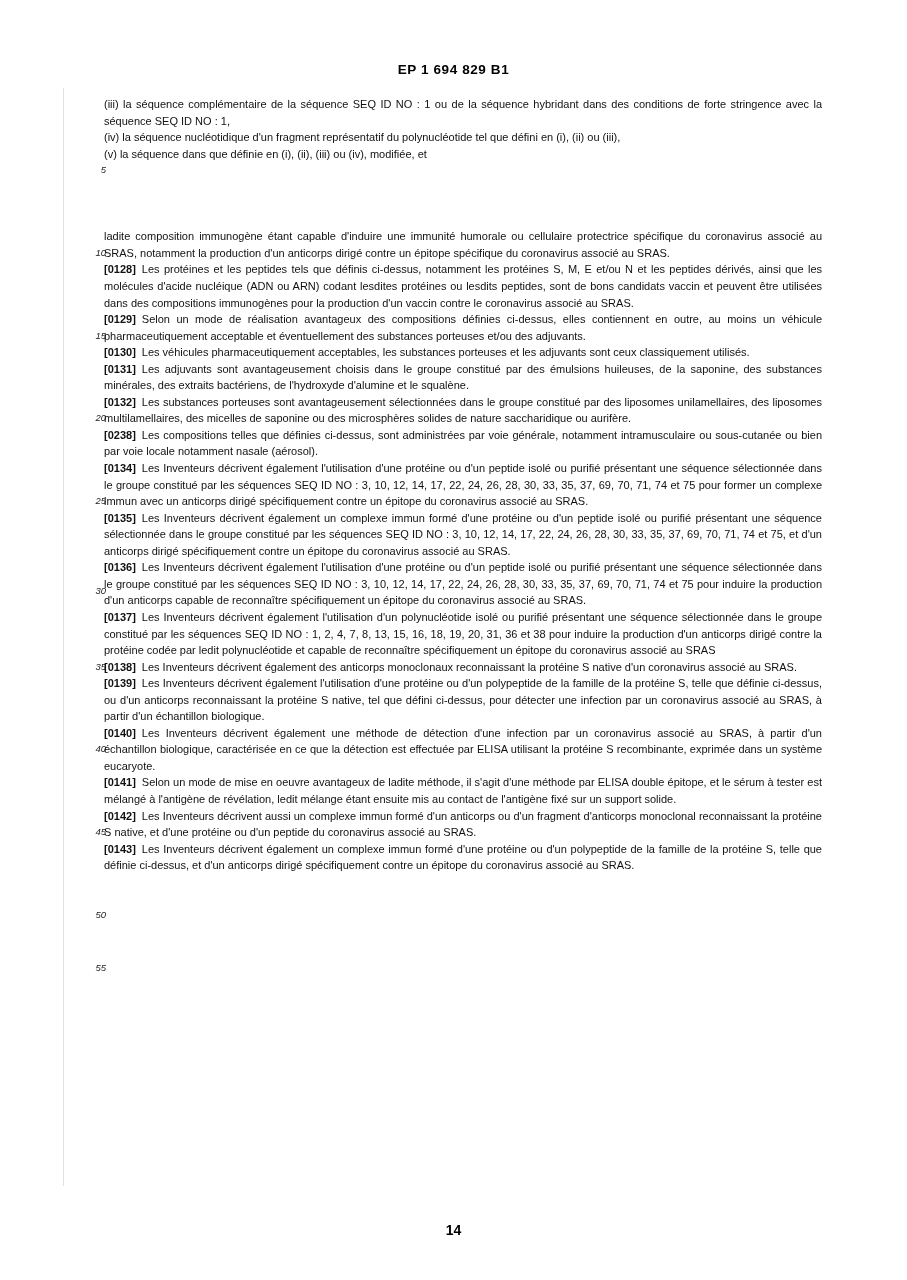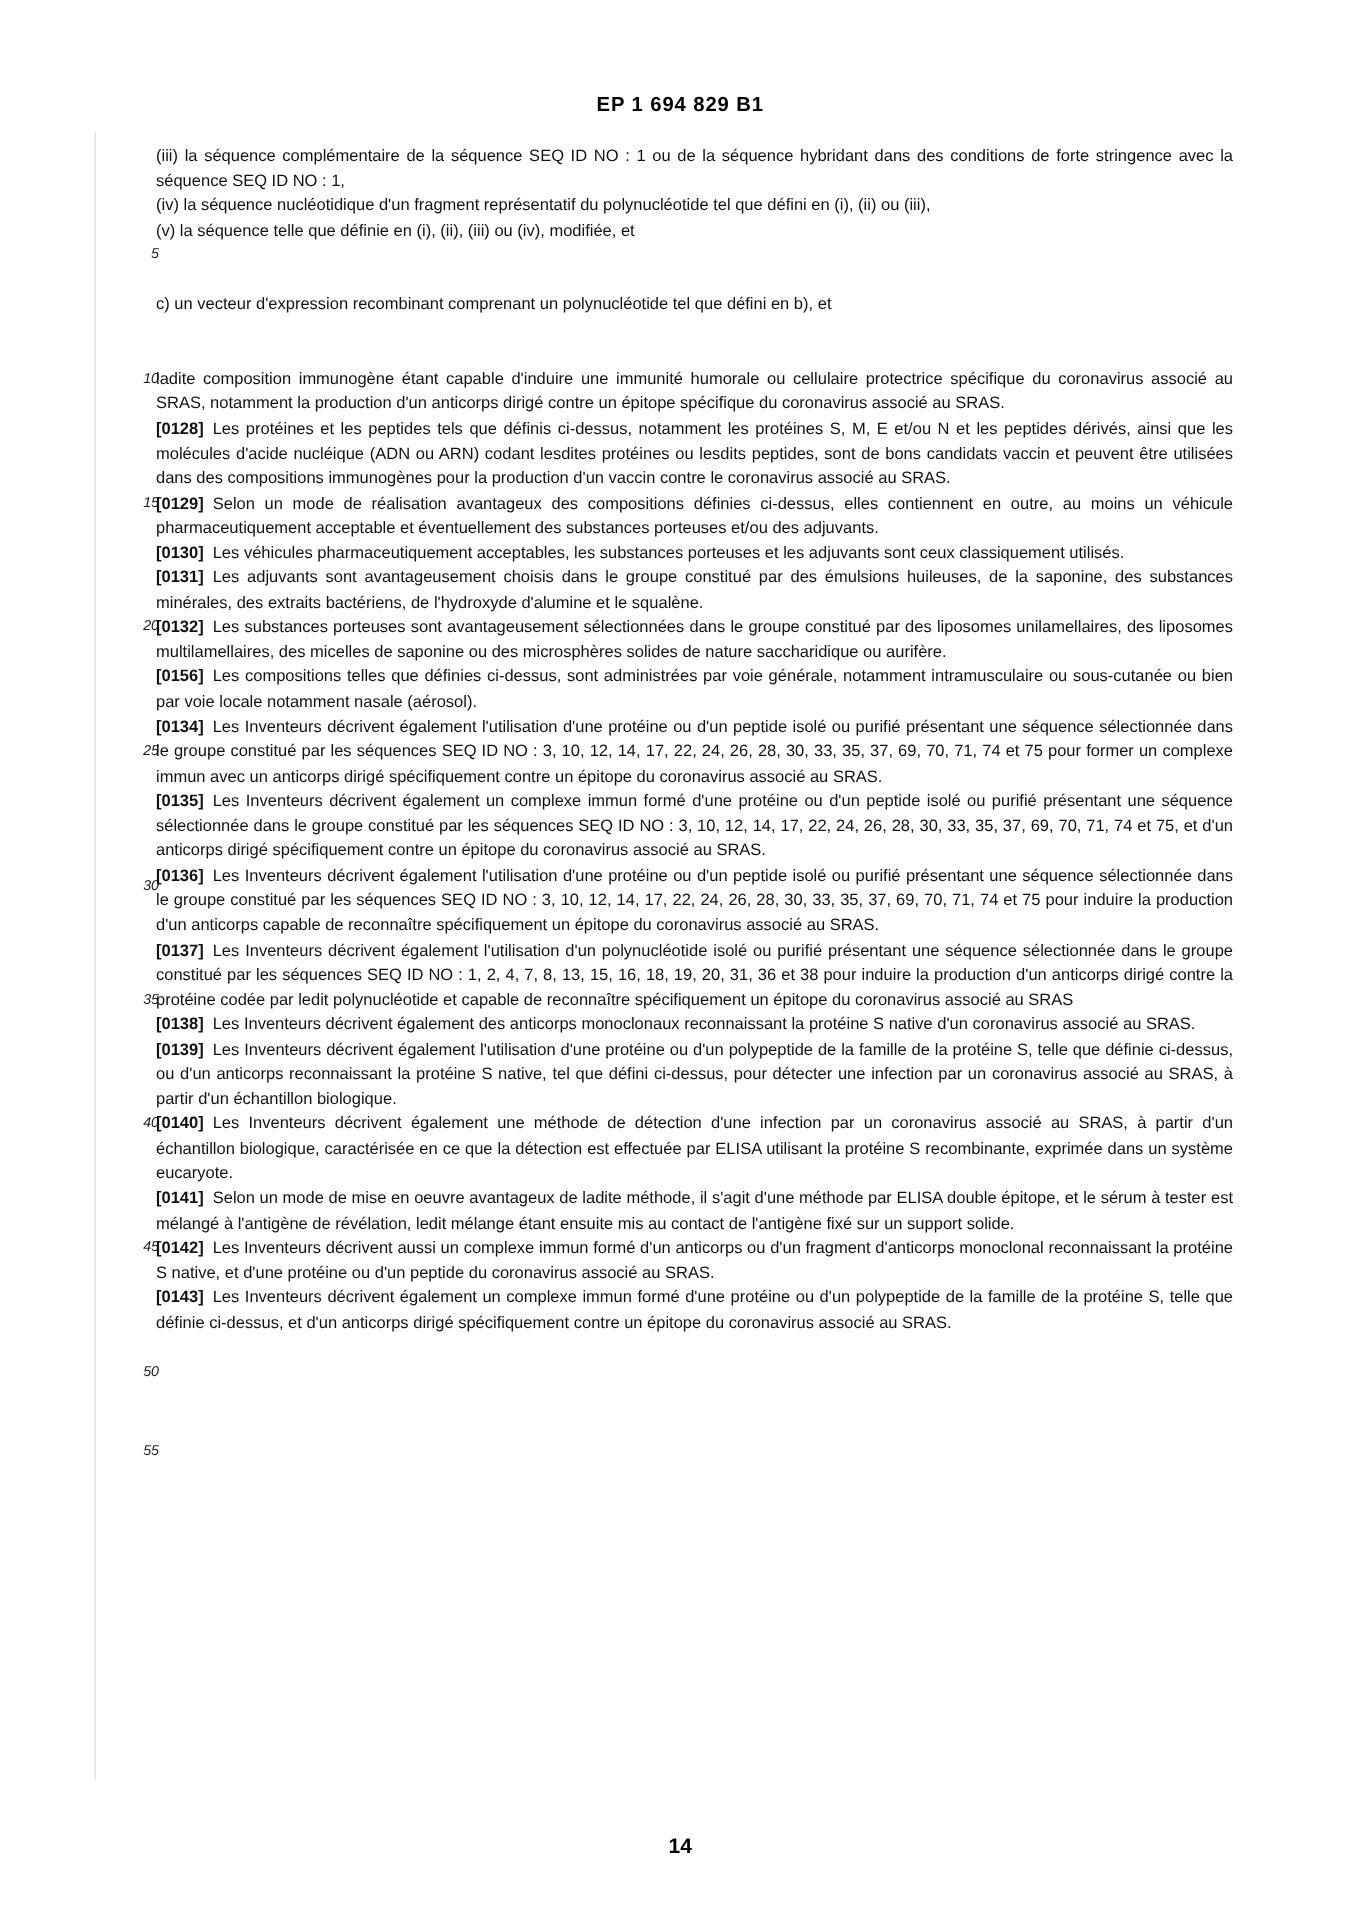--- a/index.html
+++ b/index.html
@@ -128,7 +128,7 @@
 
     <p class="para indent-a">(iii) la séquence complémentaire de la séquence SEQ ID NO : 1 ou de la séquence hybridant dans des conditions de forte stringence avec la séquence SEQ ID NO : 1,</p>
     <p class="para indent-a nojust">(iv) la séquence nucléotidique d'un fragment représentatif du polynucléotide tel que défini en (i), (ii) ou (iii),</p>
-    <p class="para indent-a nojust">(v) la séquence telle que définie en (i), (ii), (iii) ou (iv), modifiée, et</p>
+    <p class="para indent-a nojust">(v) la séquence dans que définie en (i), (ii), (iii) ou (iv), modifiée, et</p>
 
     <div class="spacer-md"></div>
 

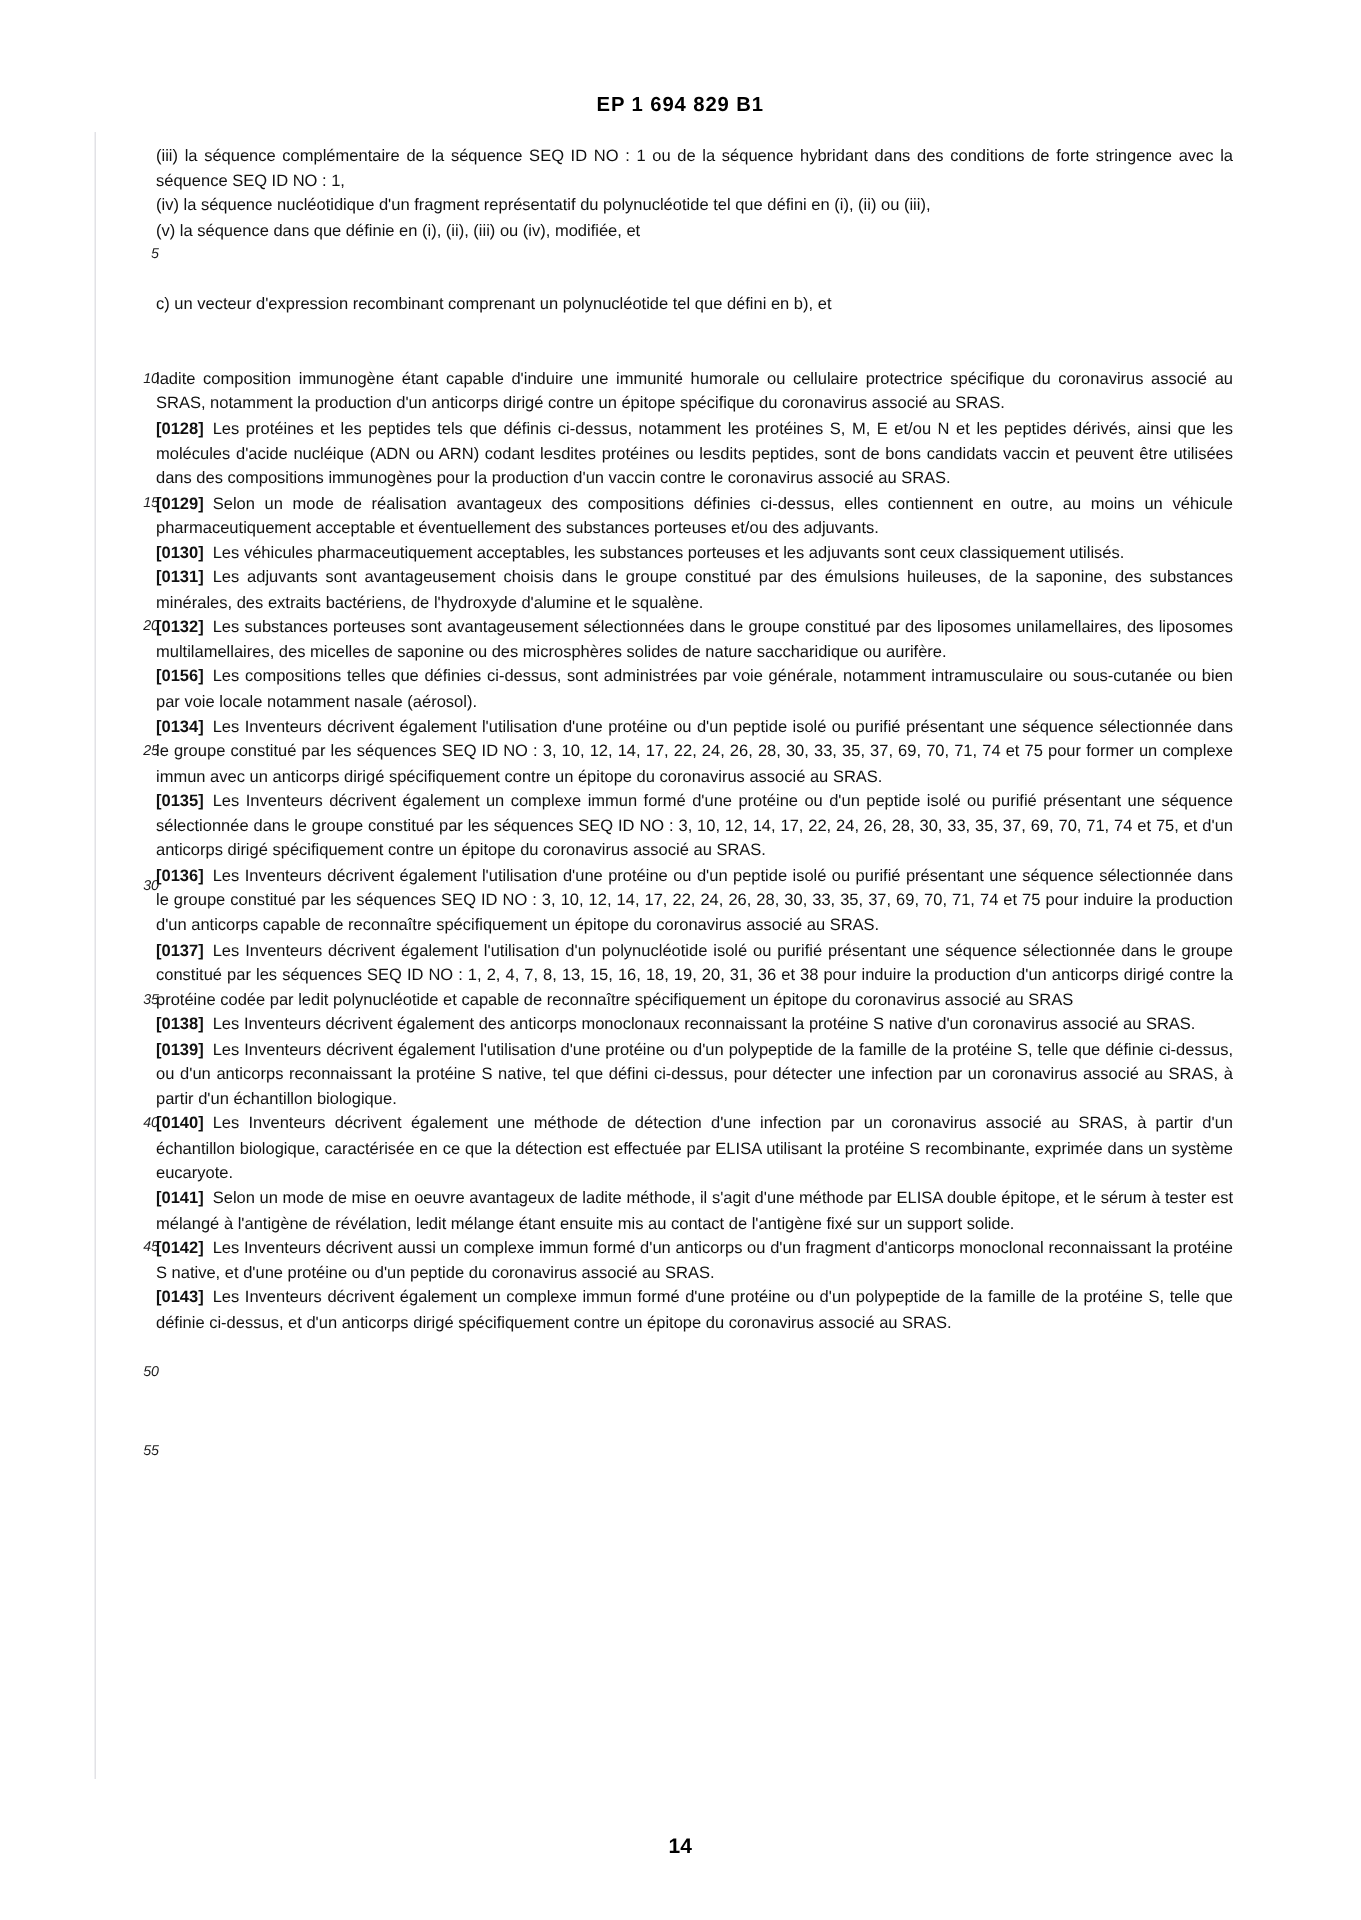--- a/index.html
+++ b/index.html
@@ -132,7 +132,6 @@
 
     <div class="spacer-md"></div>
 
-    <p class="para indent-b nojust">c) un vecteur d'expression recombinant comprenant un polynucléotide tel que défini en b), et</p>
 
     <div class="spacer-md"></div>
 

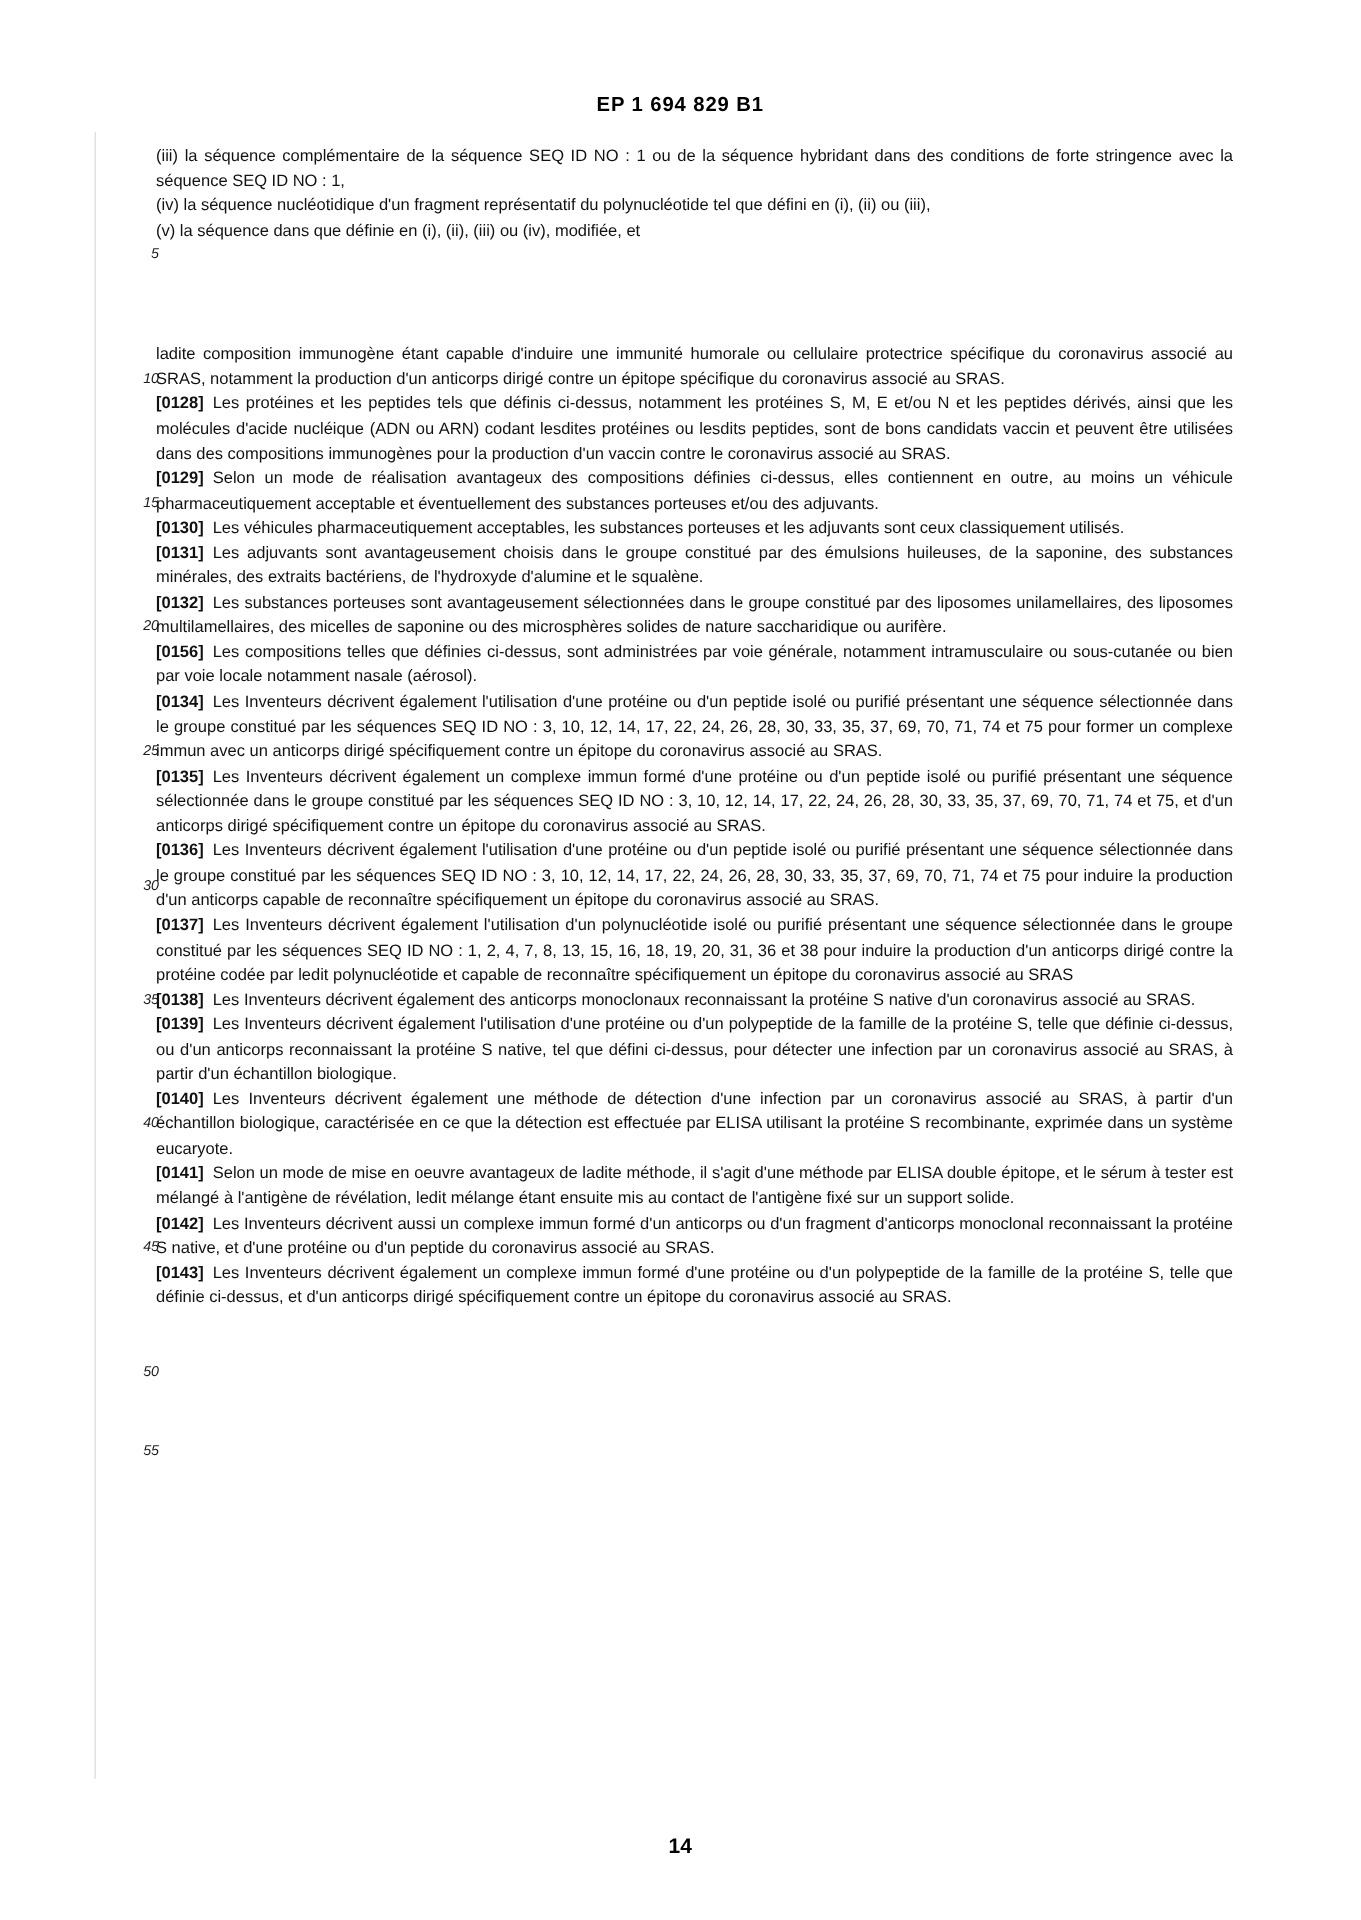--- a/index.html
+++ b/index.html
@@ -143,7 +143,7 @@
         <p class="para"><span class="tag">[0130]</span><span>Les véhicules pharmaceutiquement acceptables, les substances porteuses et les adjuvants sont ceux classiquement utilisés.</span></p>
         <p class="para"><span class="tag">[0131]</span><span>Les adjuvants sont avantageusement choisis dans le groupe constitué par des émulsions huileuses, de la saponine, des substances minérales, des extraits bactériens, de l'hydroxyde d'alumine et le squalène.</span></p>
         <p class="para"><span class="tag">[0132]</span><span>Les substances porteuses sont avantageusement sélectionnées dans le groupe constitué par des liposomes unilamellaires, des liposomes multilamellaires, des micelles de saponine ou des microsphères solides de nature saccharidique ou aurifère.</span></p>
-        <p class="para"><span class="tag">[0156]</span><span>Les compositions telles que définies ci-dessus, sont administrées par voie générale, notamment intramusculaire ou sous-cutanée ou bien par voie locale notamment nasale (aérosol).</span></p>
+        <p class="para"><span class="tag">[0238]</span><span>Les compositions telles que définies ci-dessus, sont administrées par voie générale, notamment intramusculaire ou sous-cutanée ou bien par voie locale notamment nasale (aérosol).</span></p>
         <p class="para"><span class="tag">[0134]</span><span>Les Inventeurs décrivent également l'utilisation d'une protéine ou d'un peptide isolé ou purifié présentant une séquence sélectionnée dans le groupe constitué par les séquences SEQ ID NO : 3, 10, 12, 14, 17, 22, 24, 26, 28, 30, 33, 35, 37, 69, 70, 71, 74 et 75 pour former un complexe immun avec un anticorps dirigé spécifiquement contre un épitope du coronavirus associé au SRAS.</span></p>
         <p class="para"><span class="tag">[0135]</span><span>Les Inventeurs décrivent également un complexe immun formé d'une protéine ou d'un peptide isolé ou purifié présentant une séquence sélectionnée dans le groupe constitué par les séquences SEQ ID NO : 3, 10, 12, 14, 17, 22, 24, 26, 28, 30, 33, 35, 37, 69, 70, 71, 74 et 75, et d'un anticorps dirigé spécifiquement contre un épitope du coronavirus associé au SRAS.</span></p>
         <p class="para"><span class="tag">[0136]</span><span>Les Inventeurs décrivent également l'utilisation d'une protéine ou d'un peptide isolé ou purifié présentant une séquence sélectionnée dans le groupe constitué par les séquences SEQ ID NO : 3, 10, 12, 14, 17, 22, 24, 26, 28, 30, 33, 35, 37, 69, 70, 71, 74 et 75 pour induire la production d'un anticorps capable de reconnaître spécifiquement un épitope du coronavirus associé au SRAS.</span></p>

